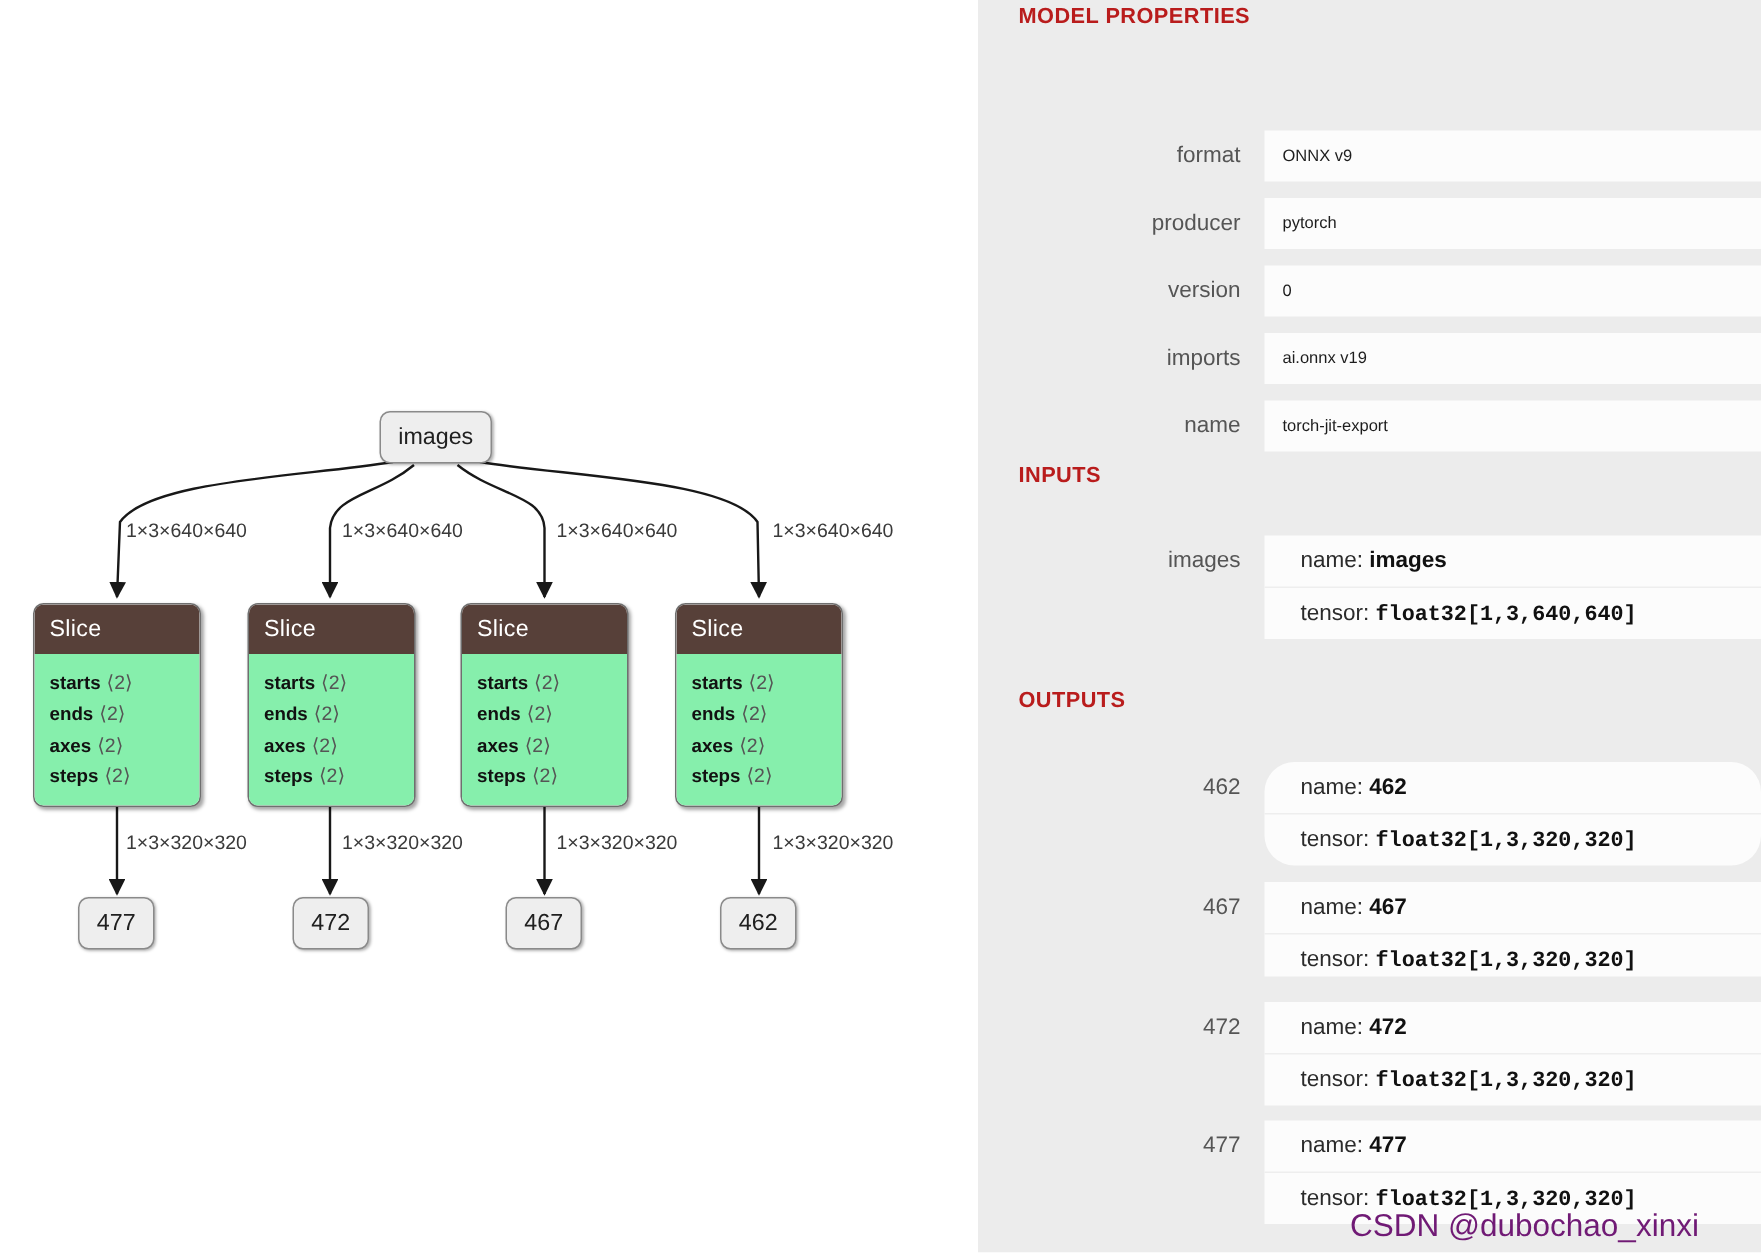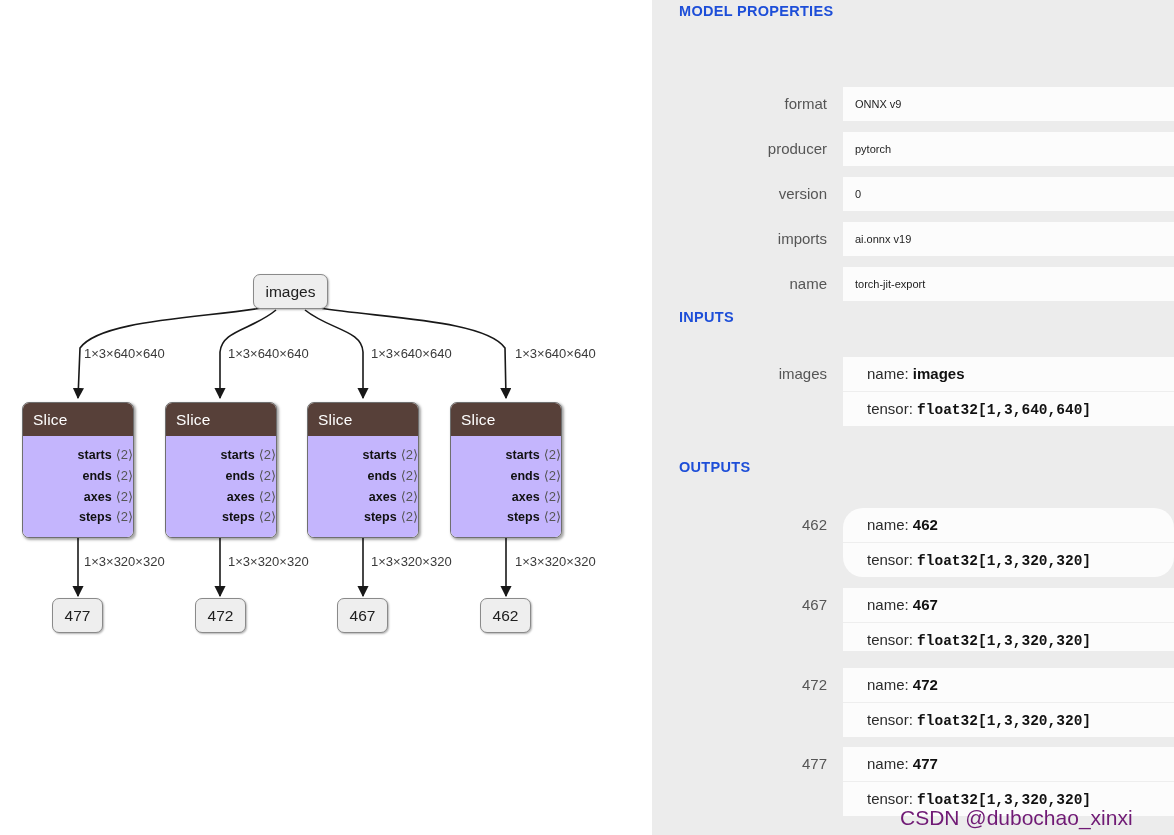--- a/index.html
+++ b/index.html
@@ -100,7 +100,7 @@
   .section-title {
     font-size: 14.5px;
     font-weight: bold;
-    color: #1d4ed8;
+    color: #b91c1c;
     letter-spacing: 0.3px;
     padding-left: 27px;
     font-family: "Liberation Sans", sans-serif;

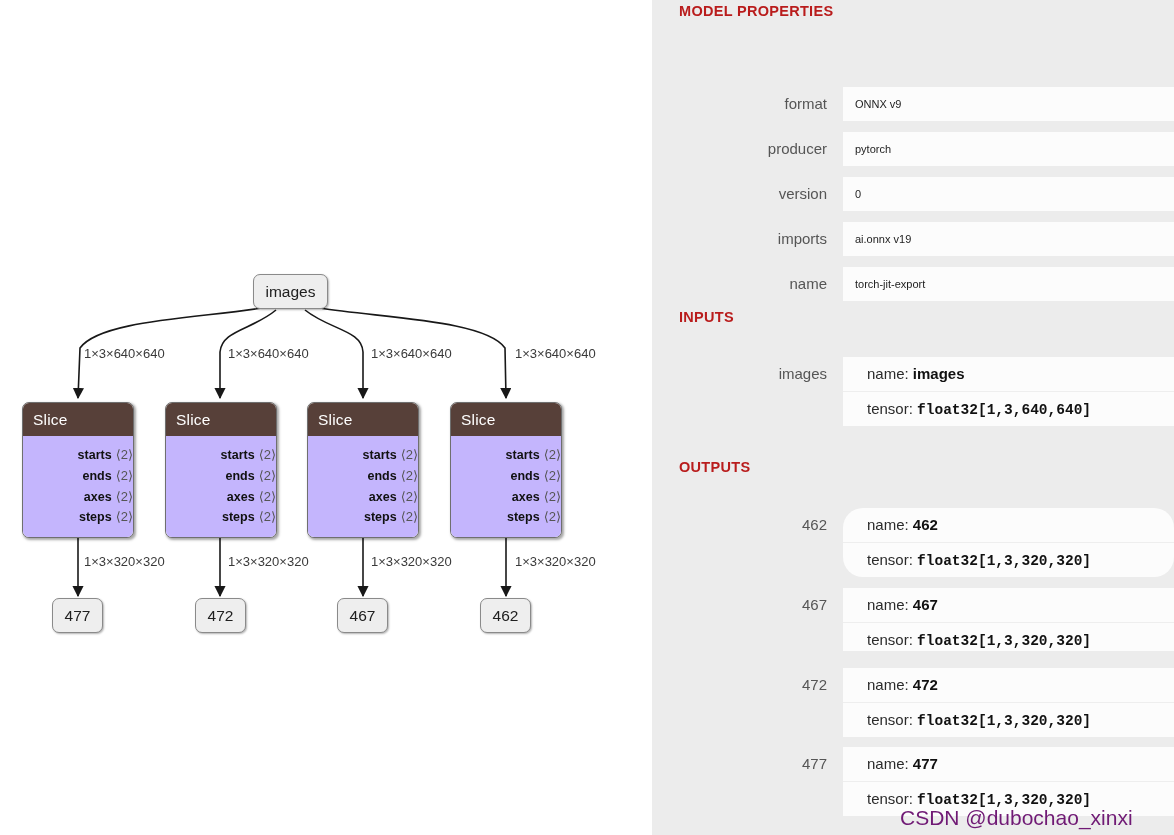--- a/index.html
+++ b/index.html
@@ -68,8 +68,7 @@
   }
   .op-body {
     padding: 9px 0 9px 10px;
-    background: #c4b5fd;
-    text-align: right;
+    background: #86efac;
   }
   .op-attr {
     font-size: 12.5px;

